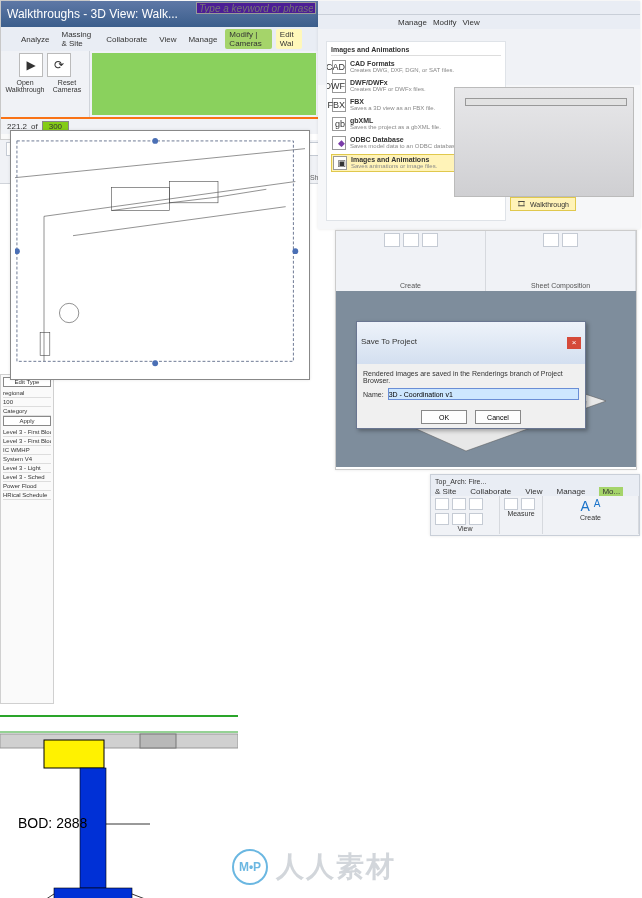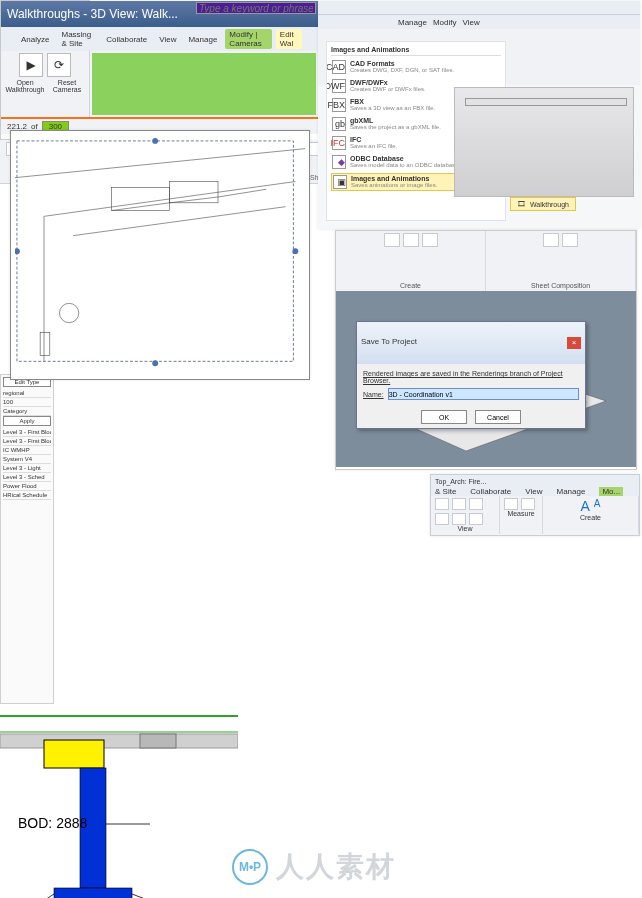--- a/index.html
+++ b/index.html
@@ -171,12 +171,6 @@
           <span>gb</span>
         </div>
         <div class="txt"><b>gbXML</b><small>Saves the project as a gbXML file.</small></div>
-      </div>
-    <div class="exp-item">
-        <div class="ic" style="color:#c0392b">
-          <span>IFC</span>
-        </div>
-        <div class="txt"><b>IFC</b><small>Saves an IFC file.</small></div>
       </div>
     <div class="exp-item">
         <div class="ic" style="color:#7a3ca8">◆</div>

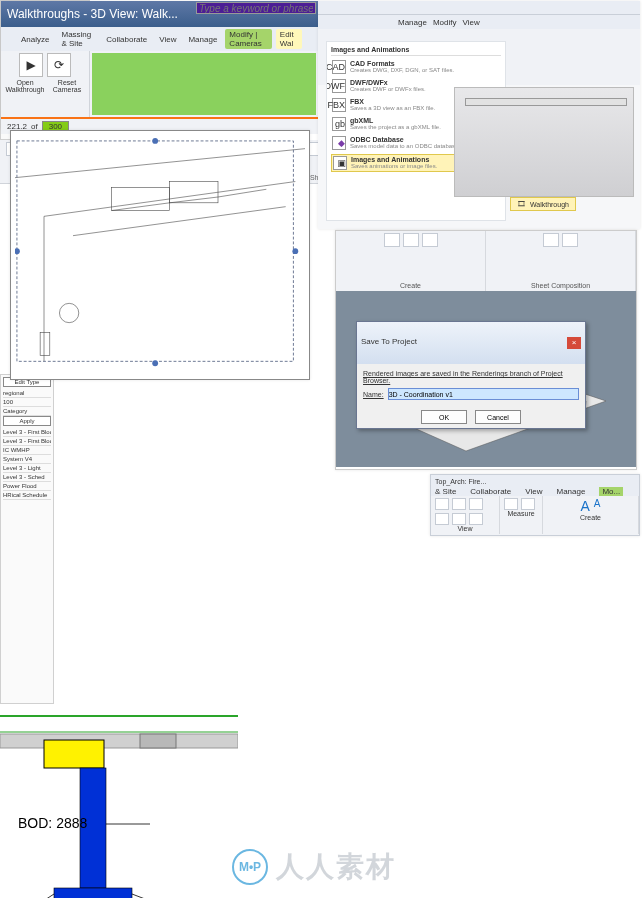--- a/index.html
+++ b/index.html
@@ -51,7 +51,7 @@
   .dlg { position: absolute; left: 20px; top: 30px; width: 230px; background: #f0f0f0; border: 1px solid #6a7691; box-shadow: 2px 2px 4px rgba(0,0,0,0.3); }
   .dlg-title { background: linear-gradient(#eef3fa,#d3dff0); font-size: 8px; padding: 15px 4px; display: flex; justify-content: space-between; }
   .dlg-title .x { width: 14px; height: 12px; background: #d54a3a; color: #fff; text-align: center; font-size: 8px; line-height: 12px; }
-  .dlg-body { padding: 6px; font-size: 7px; text-decoration: underline; }
+  .dlg-body { padding: 6px; font-size: 7px; }
   .dlg-row { display: flex; gap: 4px; align-items: center; margin-top: 4px; }
   .dlg-row input { flex: 1; background: #cde7ff; border: 1px solid #6a8ed6; height: 12px; font-size: 7px; }
   .dlg-btns { display: flex; gap: 8px; justify-content: center; padding: 4px; }

